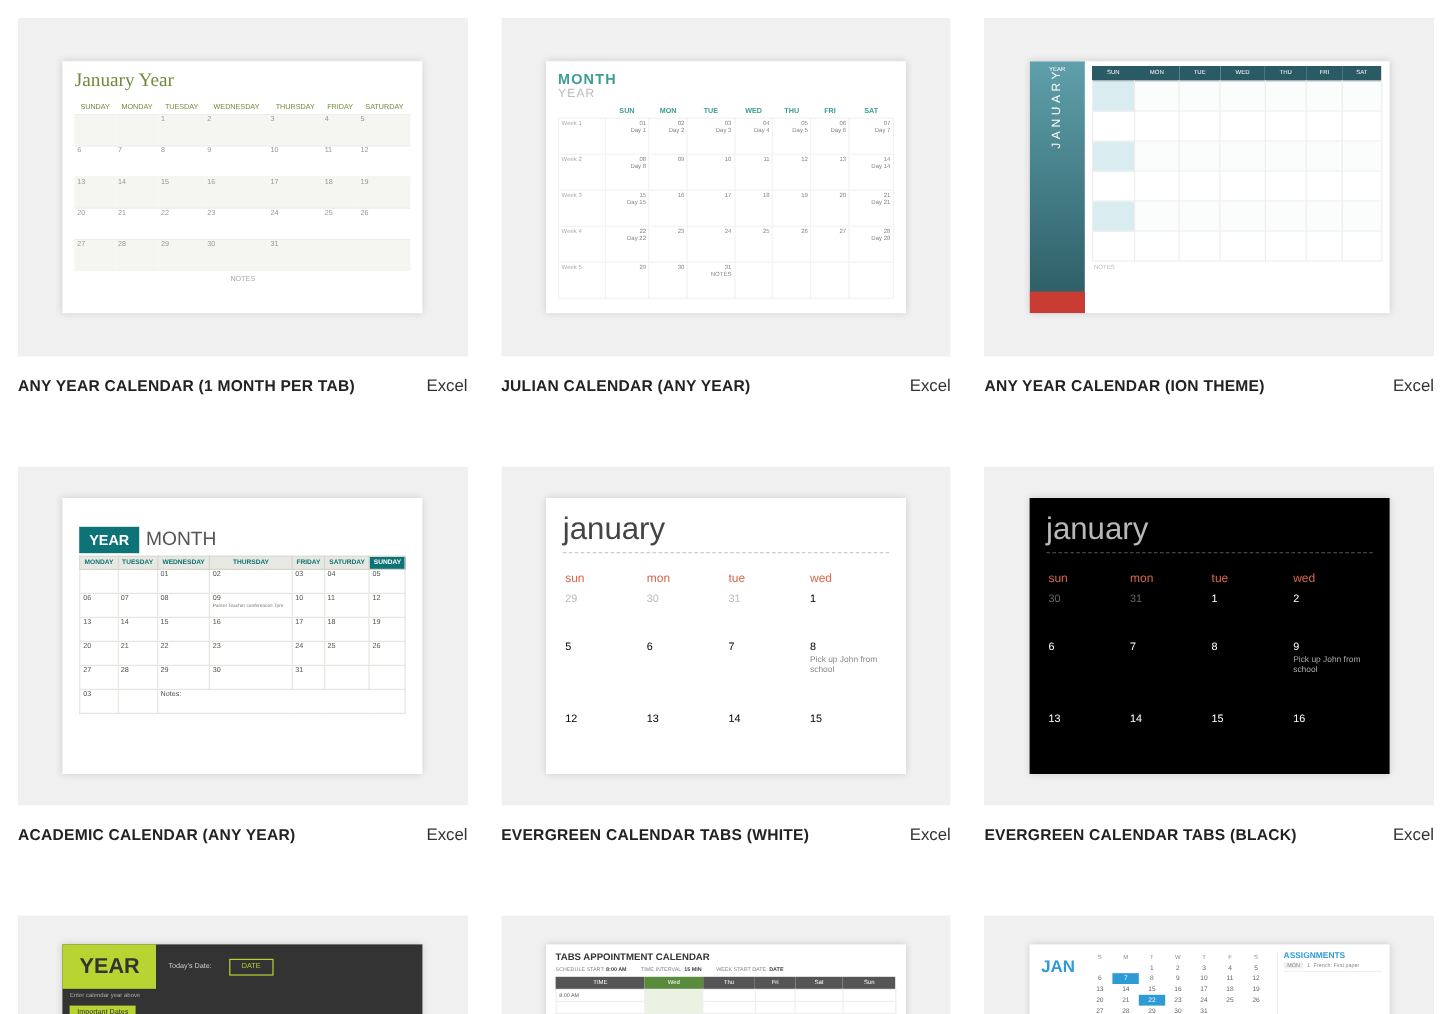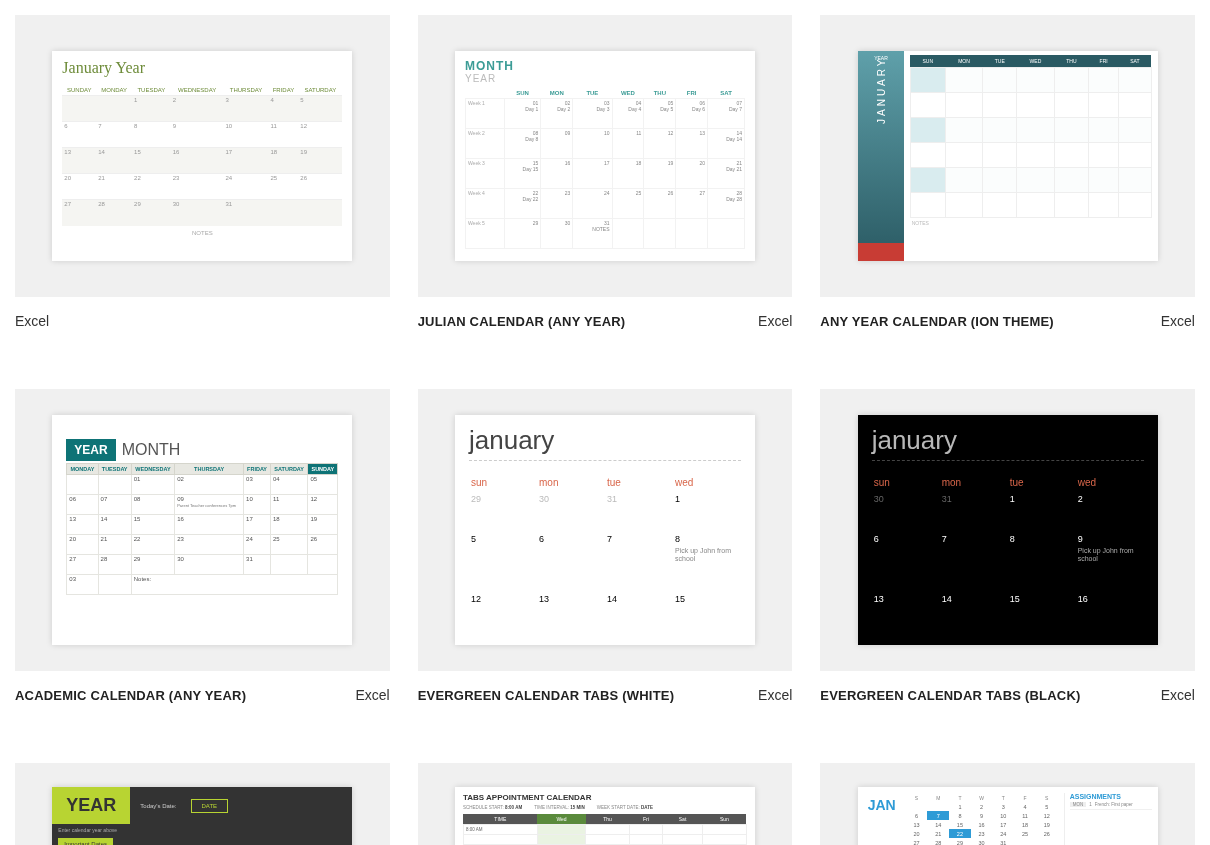--- a/index.html
+++ b/index.html
@@ -271,6 +271,7 @@
       </div>
     </div>
     <div class="caption-row">
+      <div class="title">ANY YEAR CALENDAR (1 MONTH PER TAB)</div>
       <div class="app">Excel</div>
     </div>
   </div>

